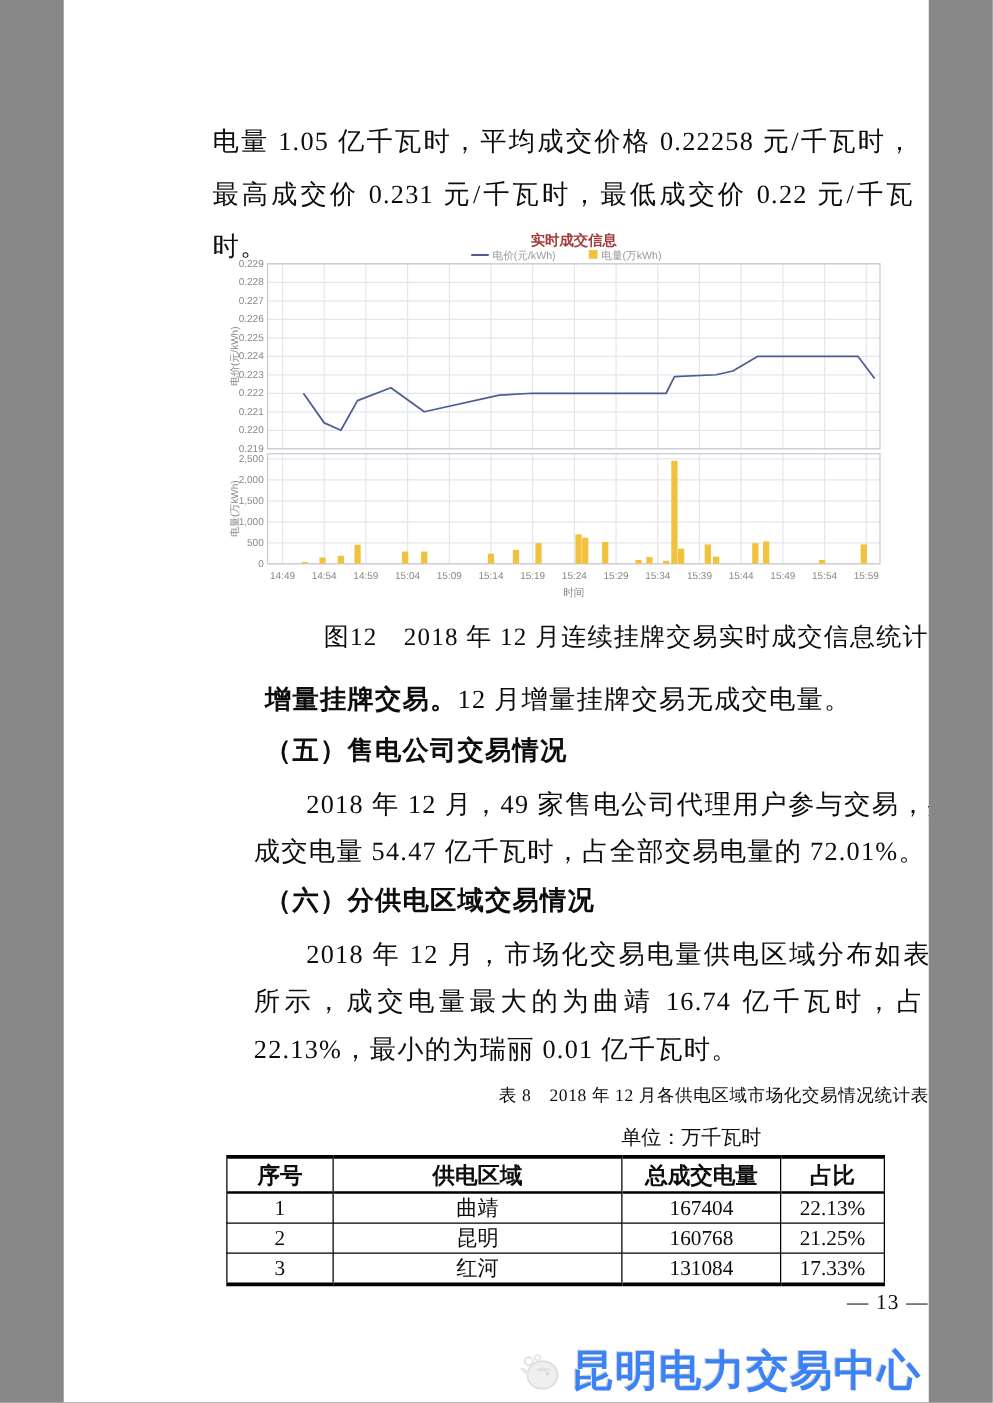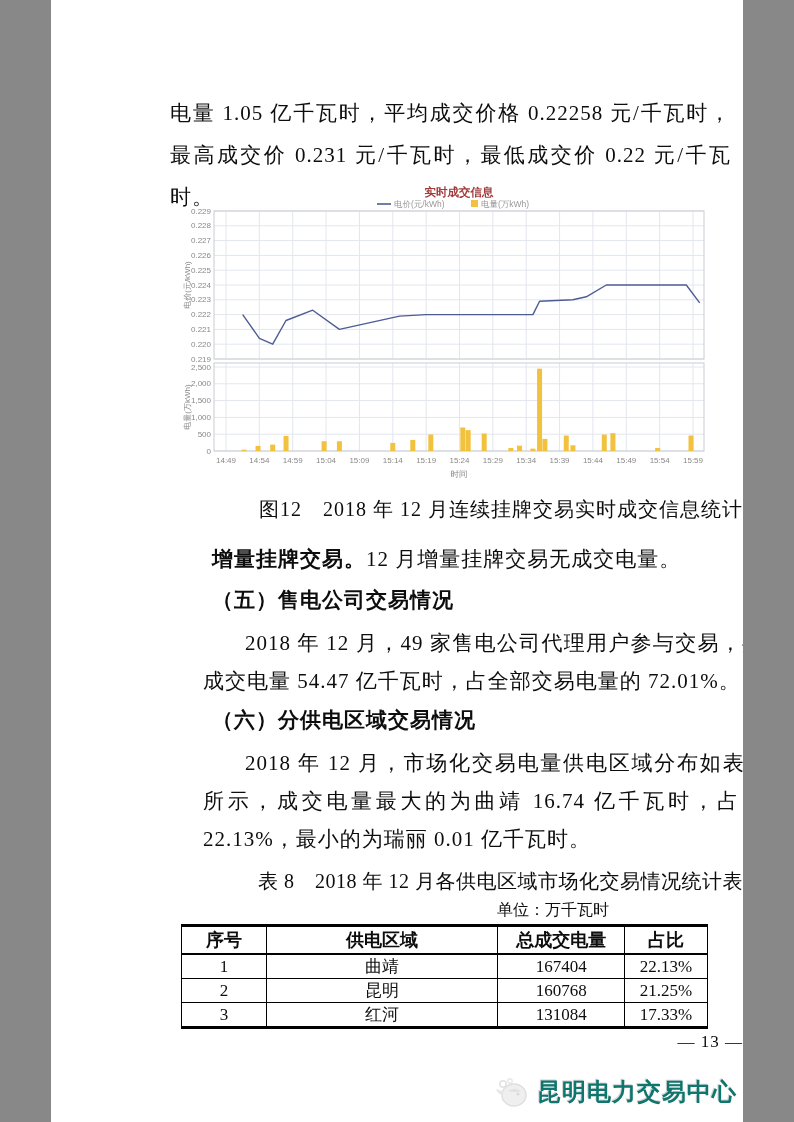--- a/index.html
+++ b/index.html
@@ -21,7 +21,7 @@
   }
   .center-line { position:absolute; left:0; width:100%; text-align:right; }
   .fig-caption { top:496px; font-size:20px; letter-spacing:1px; }
-  .tbl-title { top:868px; font-size:20px; letter-spacing:0.5px; }
+  .tbl-title { top:868px; font-size:14px; letter-spacing:0.5px; }
   .unit-note { position:absolute; top:900px; right:134px; font-size:16px; }
   .lead-bold { font-weight:bold; }
 

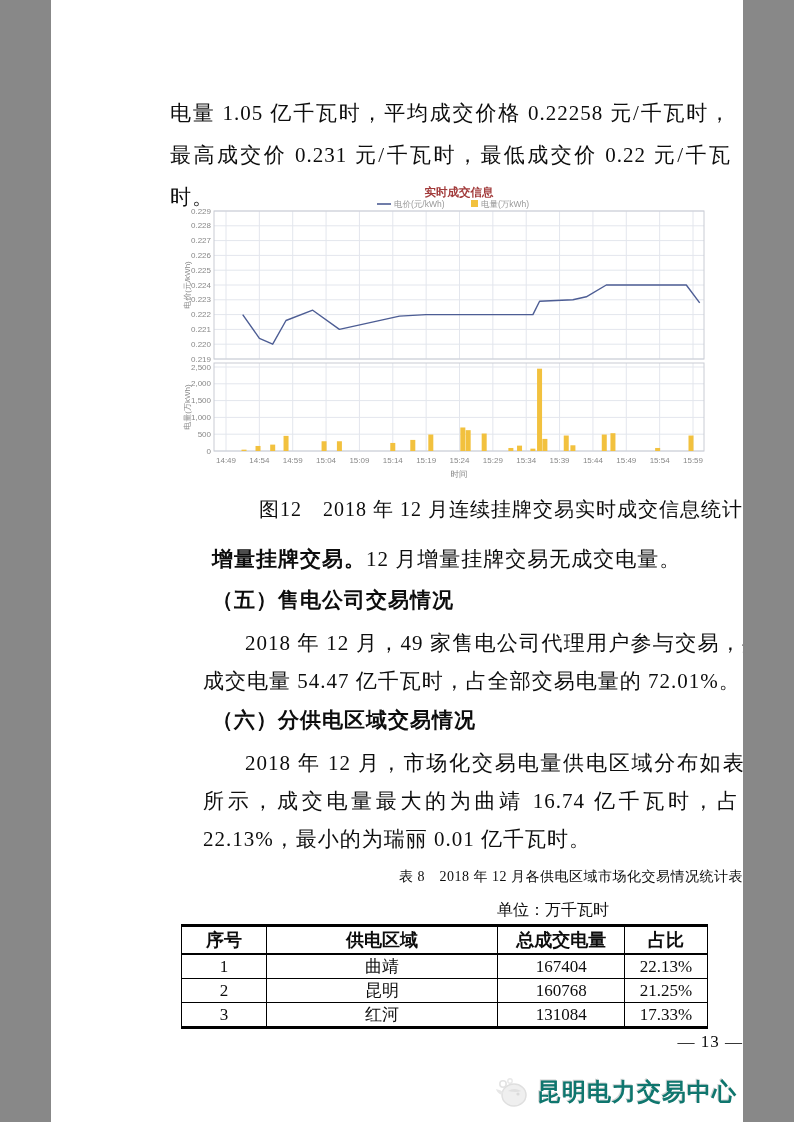--- a/index.html
+++ b/index.html
@@ -43,8 +43,8 @@
   }
   .watermark-text {
     font-family:"Liberation Sans","DejaVu Sans",sans-serif;
-    font-size:24px; font-weight:bold; letter-spacing:1px;
-    color:#0f766e;
+    font-size:34px; font-weight:bold; letter-spacing:1px;
+    color:#3b82f6;
     text-shadow:1px 1px 0 #ffffff, -1px -1px 0 #d2d2d2;
   }
 </style>

